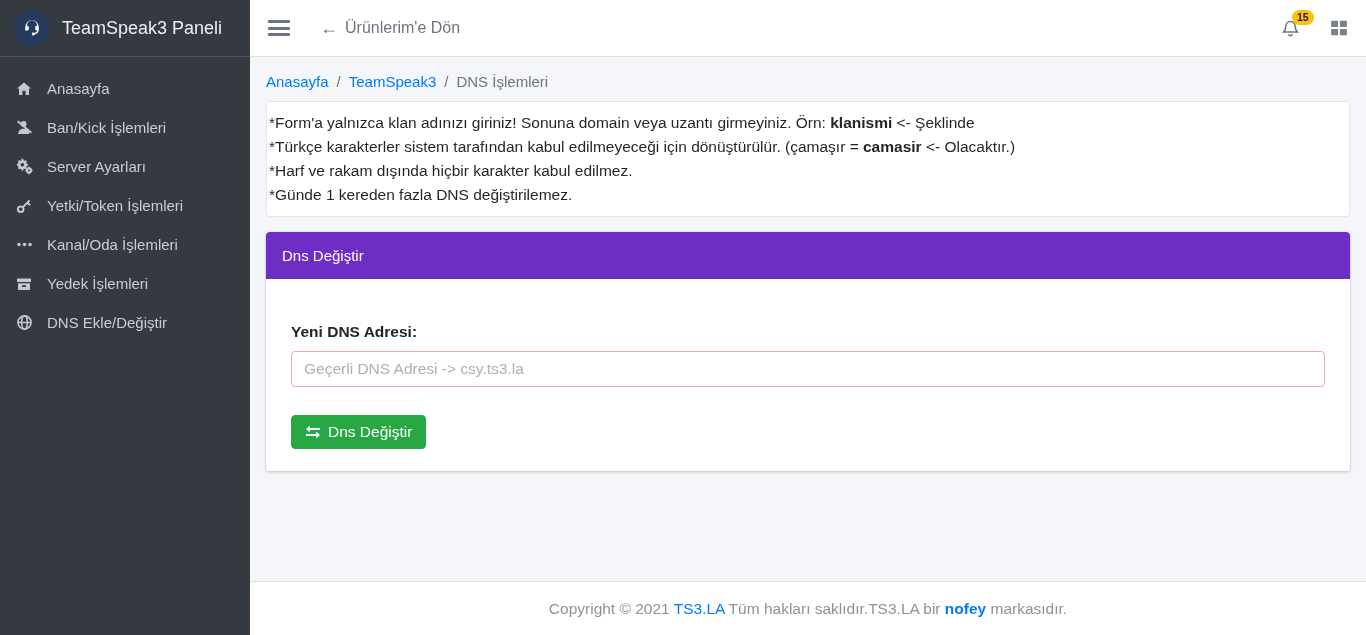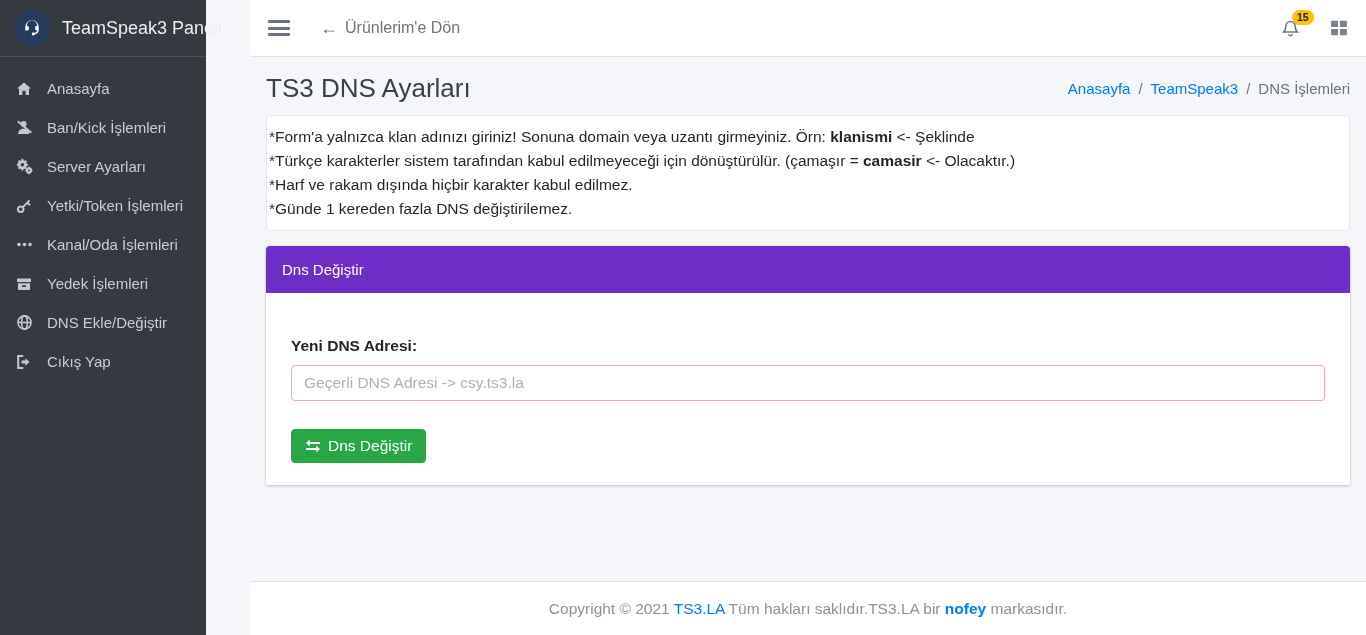--- a/index.html
+++ b/index.html
@@ -19,7 +19,7 @@
   }
   
   .sidebar{
-    position:fixed;left:0;top:0;bottom:0;width:206px;
+    position:fixed;left:0;top:0;bottom:0;width:250px;
     background:var(--sidebar);z-index:10;
   }
   .brand{

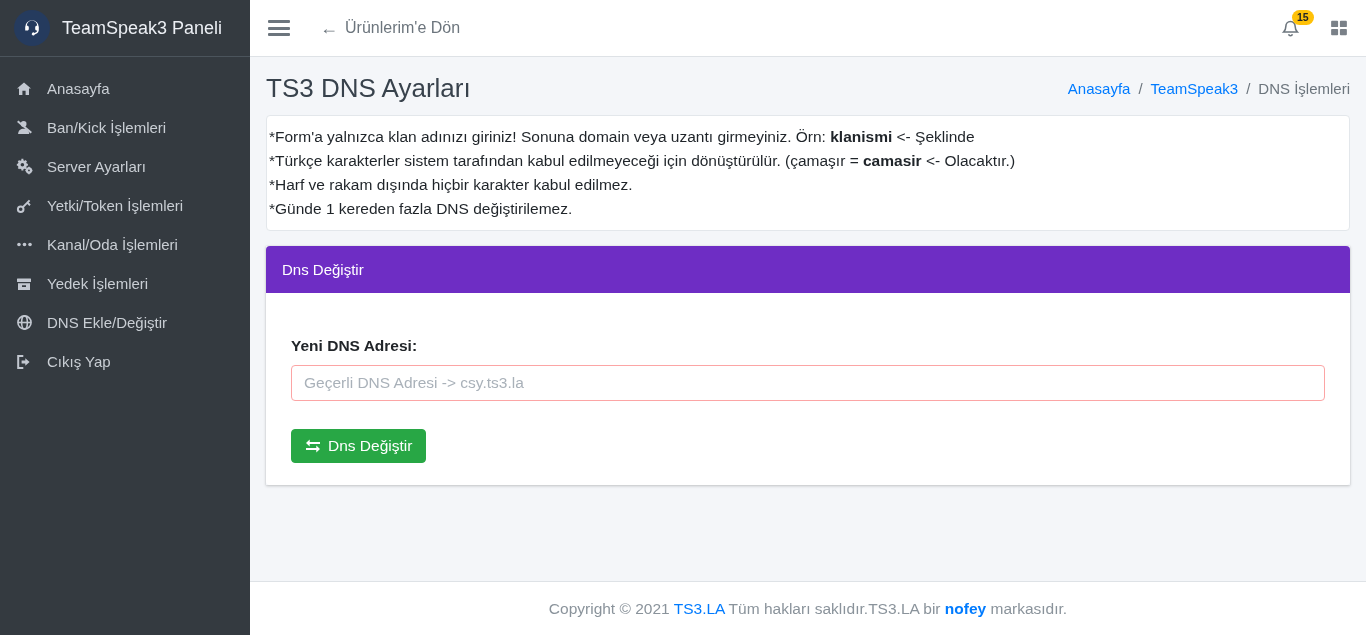--- a/index.html
+++ b/index.html
@@ -260,7 +260,6 @@
 
   <section class="content">
     <div class="page-header">
-      <h1 class="page-title">TS3 DNS Ayarları</h1>
       <div class="breadcrumb">
           <a class="crumb-link">Anasayfa</a>
           <span class="crumb-sep">/</span>

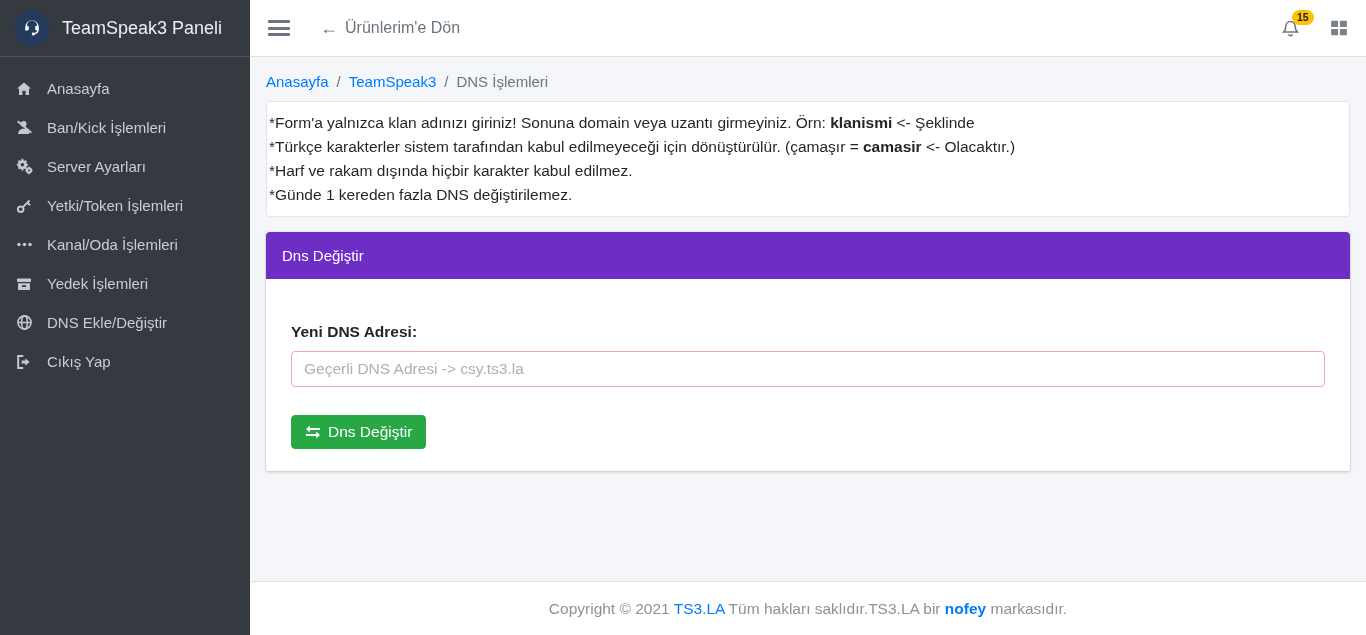--- a/index.html
+++ b/index.html
@@ -209,15 +209,6 @@
           </svg>
         </span>
         <span class="s-label">DNS Ekle/Değiştir</span>
-      </a>
-      <a class="side-item">
-        <span class="s-icon">
-          <svg viewBox="0 0 16 16" width="16" height="16">
-            <path d="M7.3 2H2.2v12h5.1" fill="none" stroke="currentColor" stroke-width="2"></path>
-            <path d="M9.3 4.3 13.6 8l-4.3 3.7V9.5H5.6v-3h3.7z" fill="currentColor"></path>
-          </svg>
-        </span>
-        <span class="s-label">Cıkış Yap</span>
       </a>
     </nav>
 </aside>

